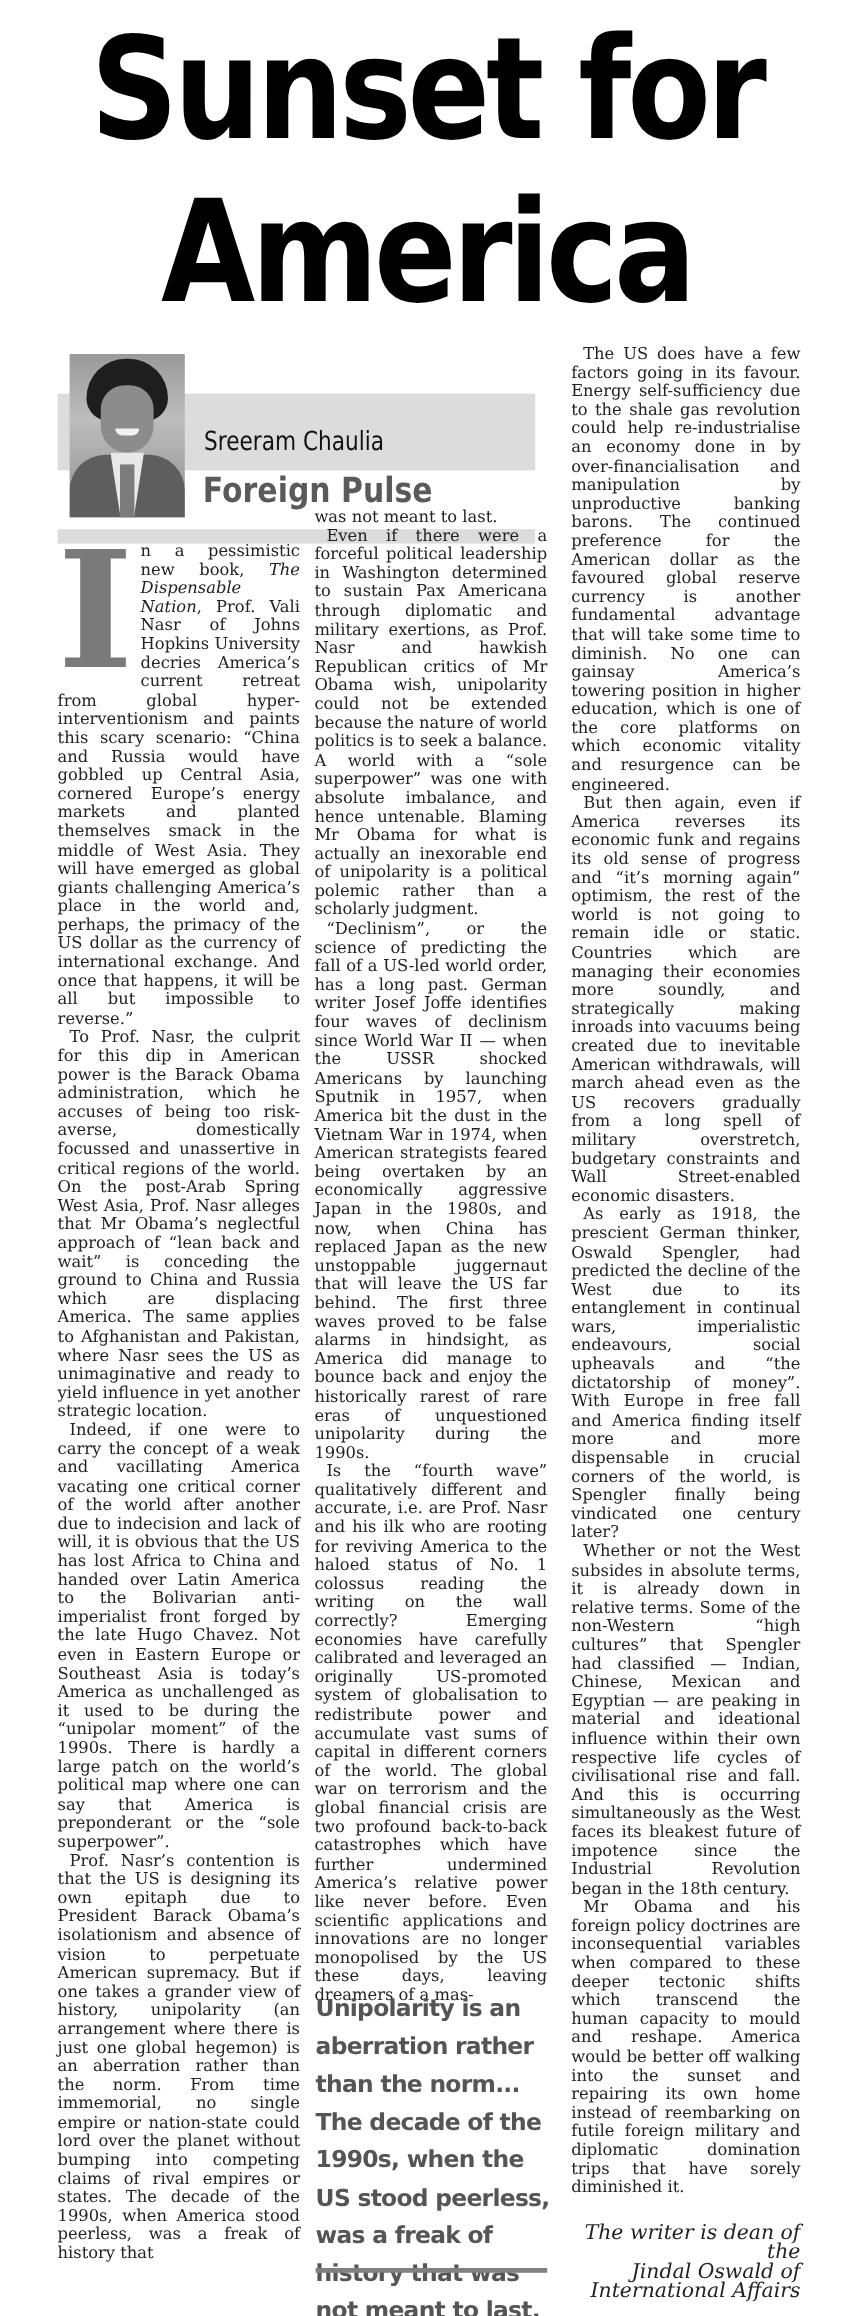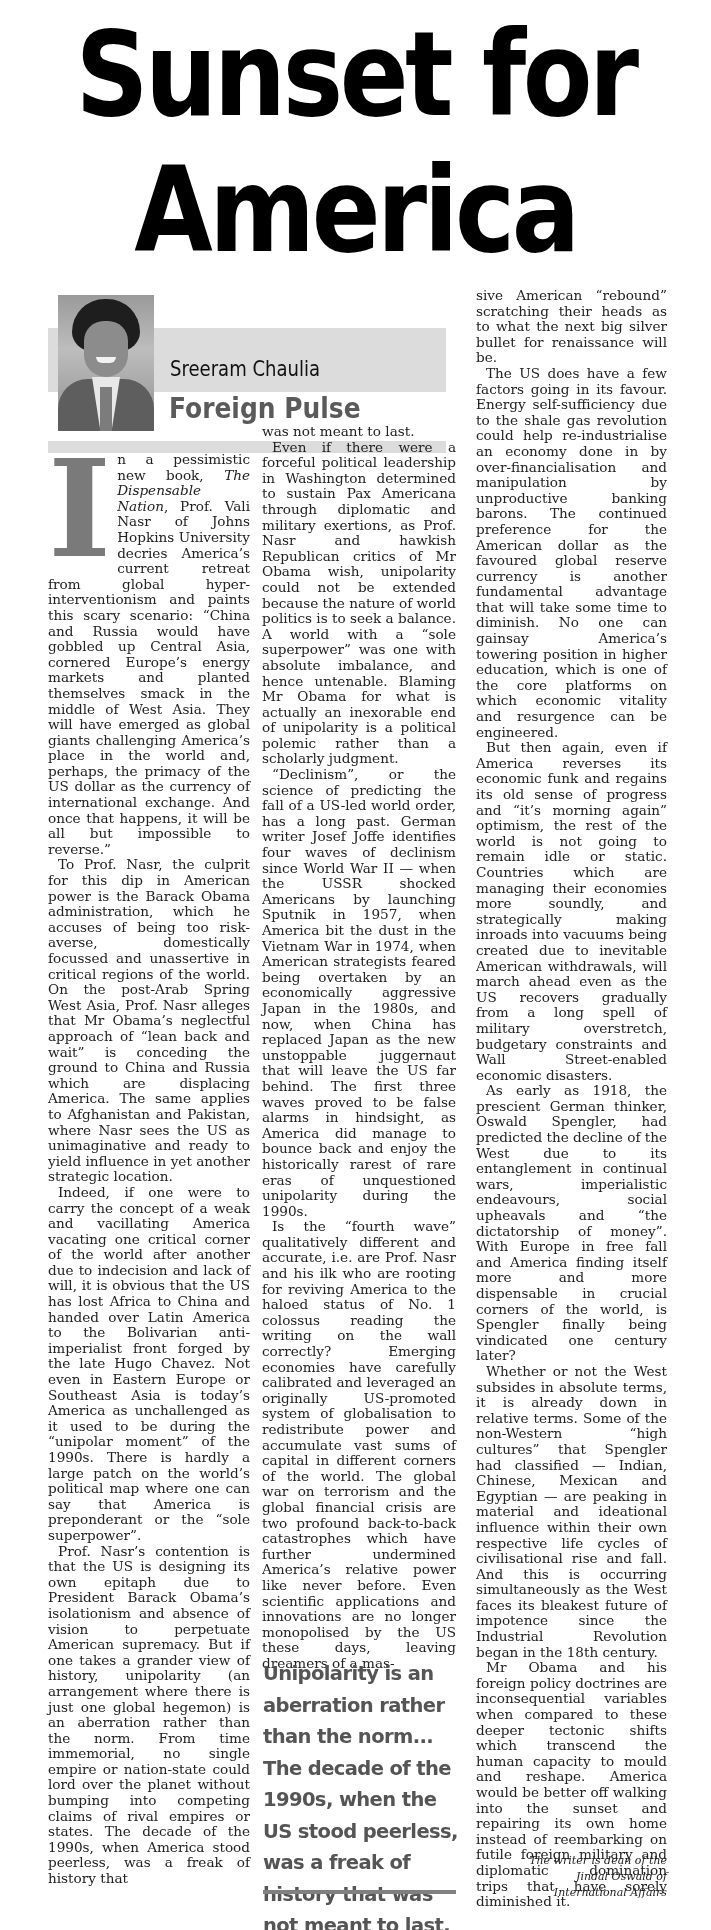--- a/index.html
+++ b/index.html
@@ -101,7 +101,6 @@
 <div class="pq-rule"></div>
 
 <div class="col col3">
-  <p class="first">sive American “rebound” scratching their heads as to what the next big silver bullet for renaissance will be.</p>
   <p>The US does have a few factors going in its favour. Energy self-sufficiency due to the shale gas revolution could help re-industrialise an economy done in by over-financialisation and manipulation by unproductive banking barons. The continued preference for the American dollar as the favoured global reserve currency is another fundamental advantage that will take some time to diminish. No one can gainsay America’s towering position in higher education, which is one of the core platforms on which economic vitality and resurgence can be engineered.</p>
   <p>But then again, even if America reverses its economic funk and regains its old sense of progress and “it’s morning again” optimism, the rest of the world is not going to remain idle or static. Countries which are managing their economies more soundly, and strategically making inroads into vacuums being created due to inevitable American withdrawals, will march ahead even as the US recovers gradually from a long spell of military overstretch, budgetary constraints and Wall Street-enabled economic disasters.</p>
   <p>As early as 1918, the prescient German thinker, Oswald Spengler, had predicted the decline of the West due to its entanglement in continual wars, imperialistic endeavours, social upheavals and “the dictatorship of money”. With Europe in free fall and America finding itself more and more dispensable in crucial corners of the world, is Spengler finally being vindicated one century later?</p>

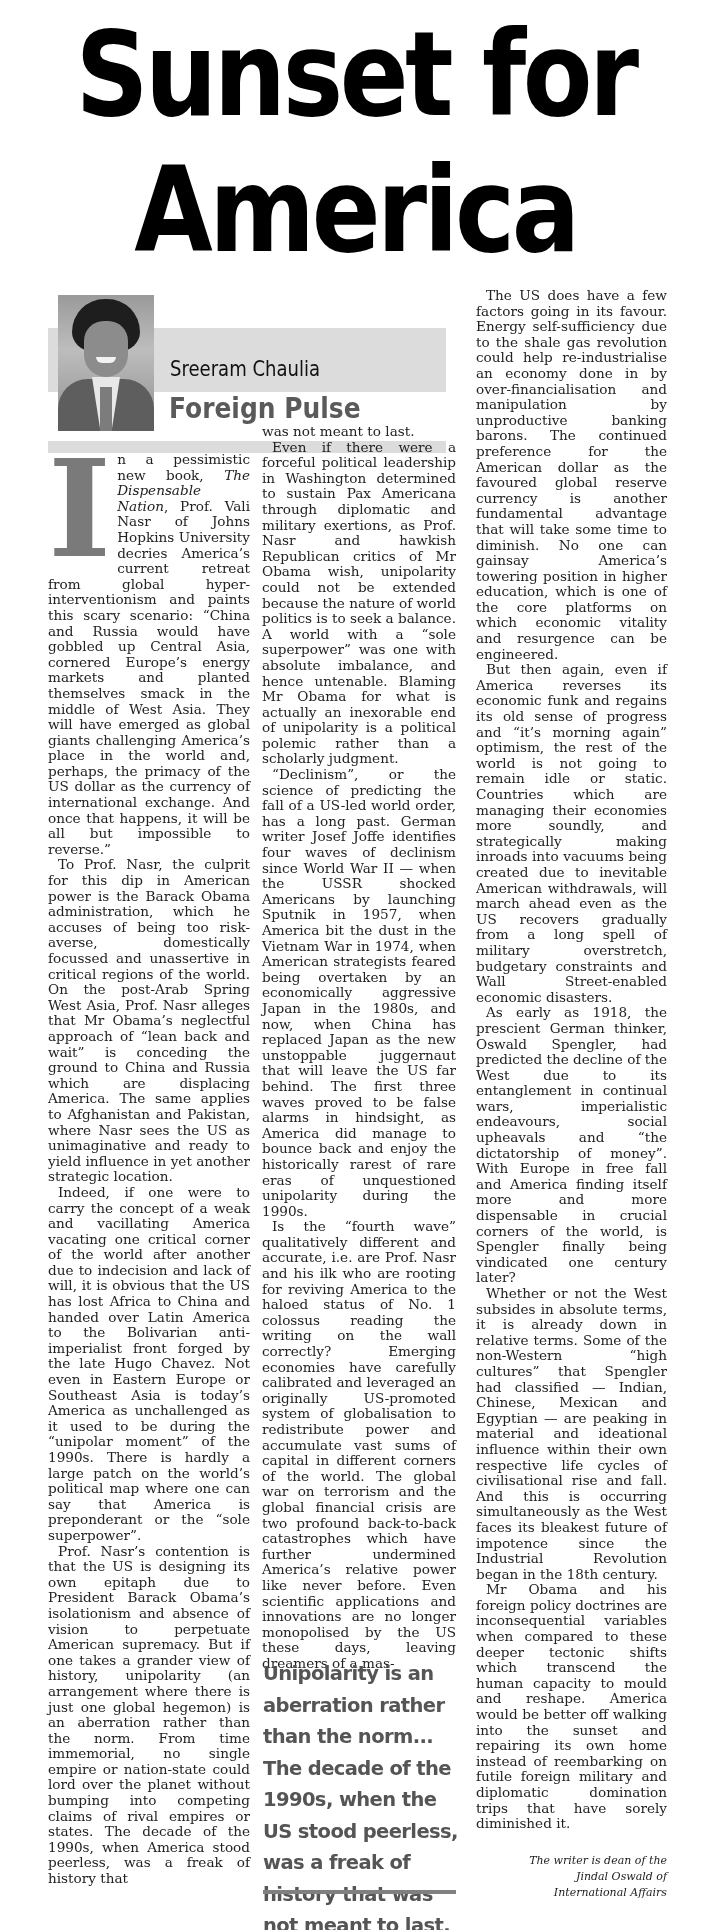--- a/index.html
+++ b/index.html
@@ -55,7 +55,7 @@
   .pq-rule { position: absolute; left: 263px; top: 1890px; width: 193px; height: 4px; background: #808080; }
   .tagline {
     position: absolute; left: 476px; top: 1853px; width: 191px; text-align: right;
-    font-family: "DejaVu Serif", serif; font-style: italic; font-size: 11px; line-height: 16px; color: #222;
+    font-family: "DejaVu Serif", serif; font-style: italic; font-size: 17px; line-height: 16px; color: #222;
   }
 </style>
 </head>

